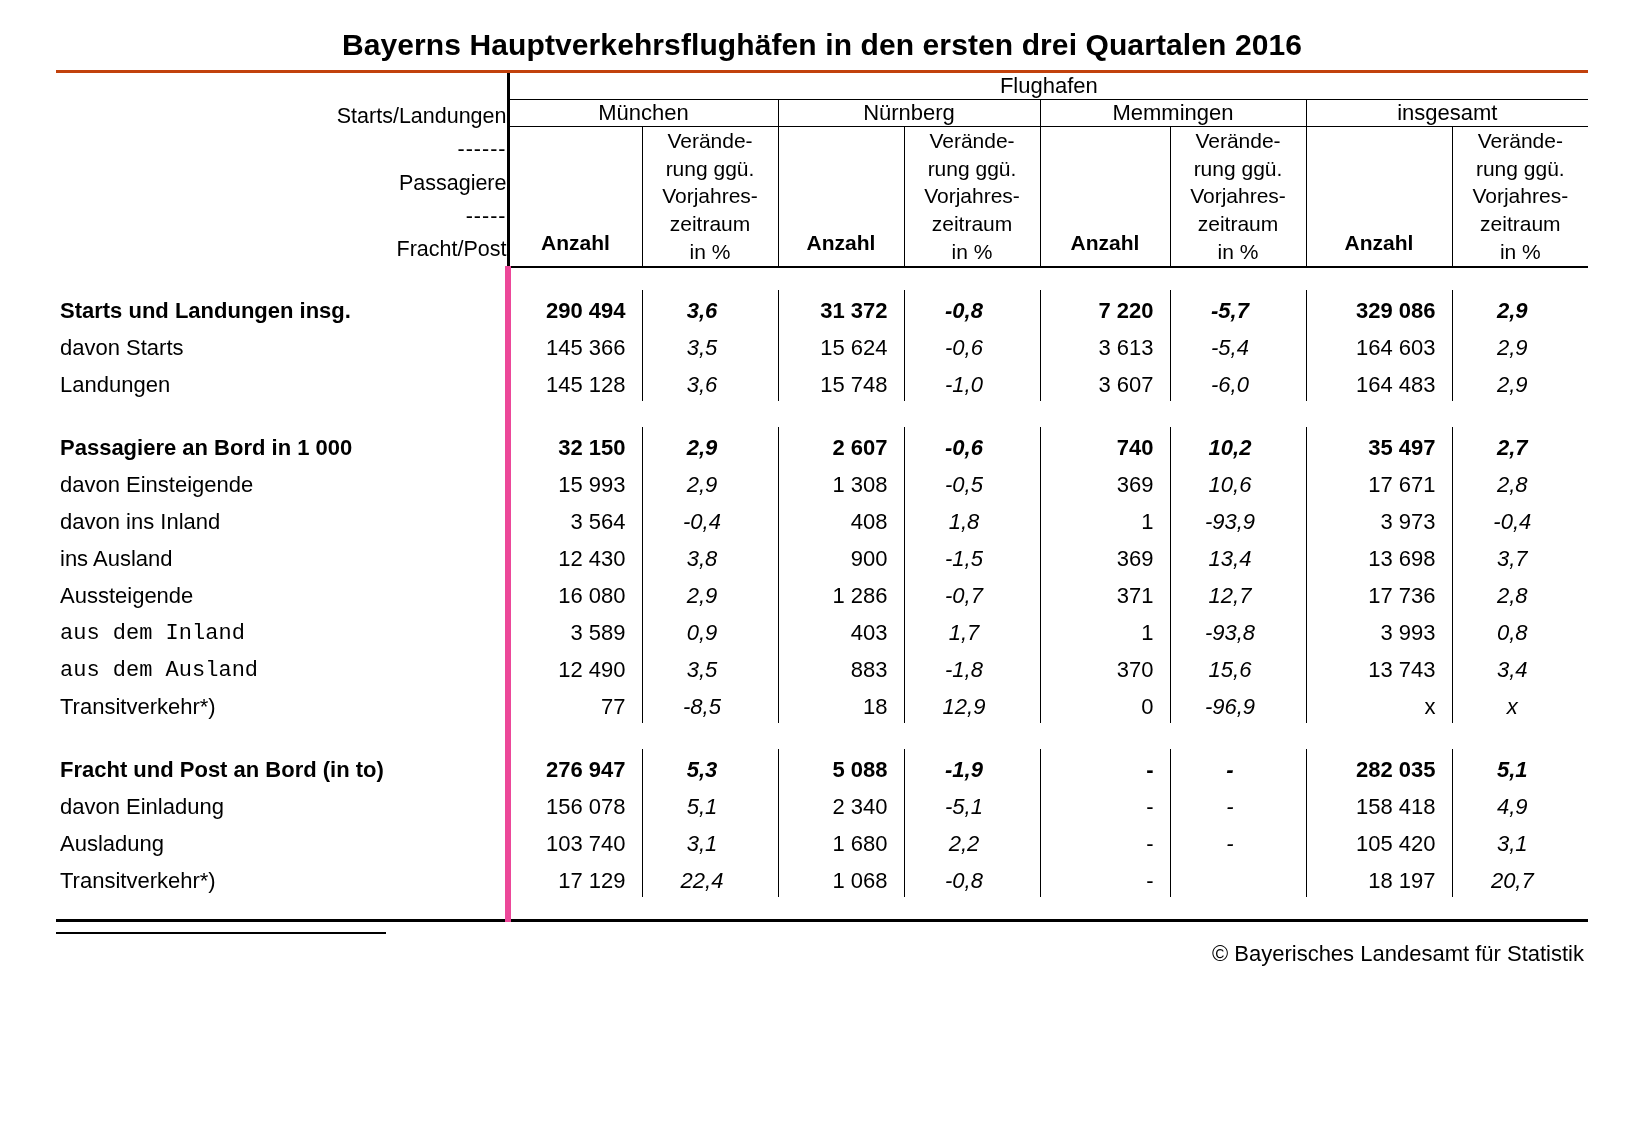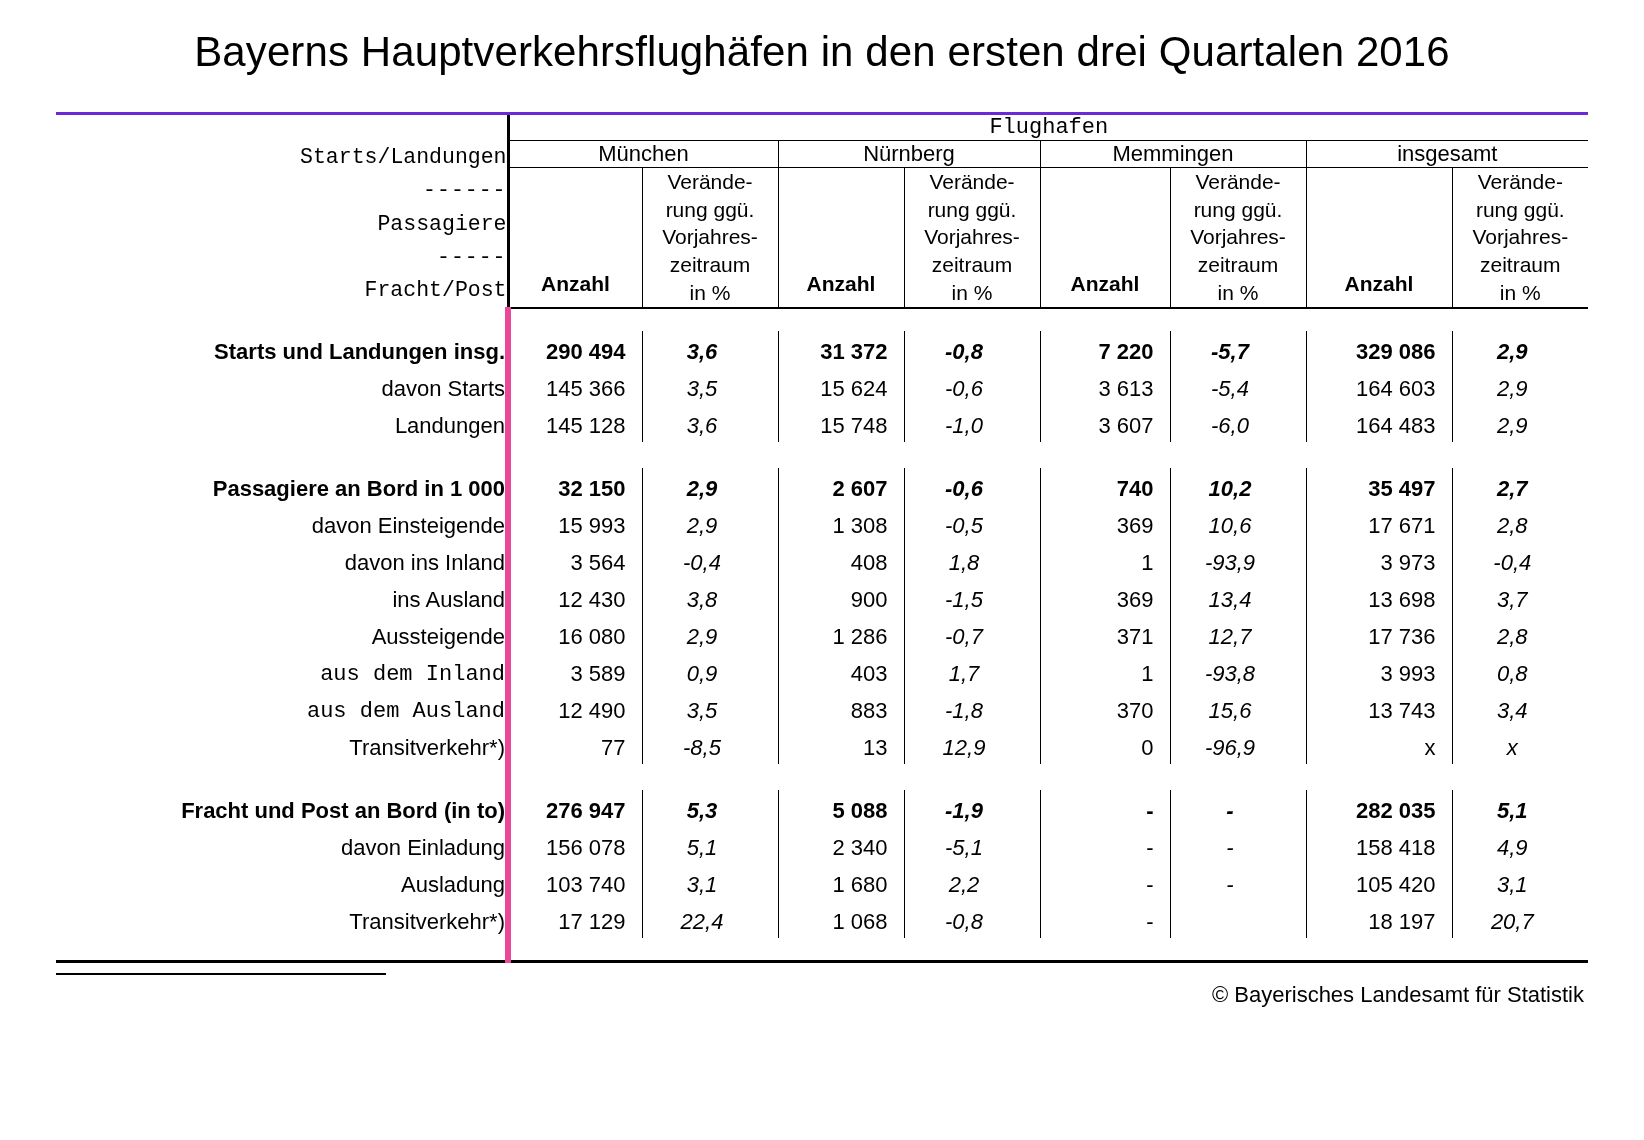--- a/index.html
+++ b/index.html
@@ -24,11 +24,11 @@
   }
   .doc-title {
     text-align: center;
-    font-size: 42px;
-    font-weight: normal;
+    font-size: 30px;
+    font-weight: bold;
     letter-spacing: 0.1px;
     margin-top: 28px;
-    margin-bottom: 36px;
+    margin-bottom: 8px;
   }
 
   table.stat {

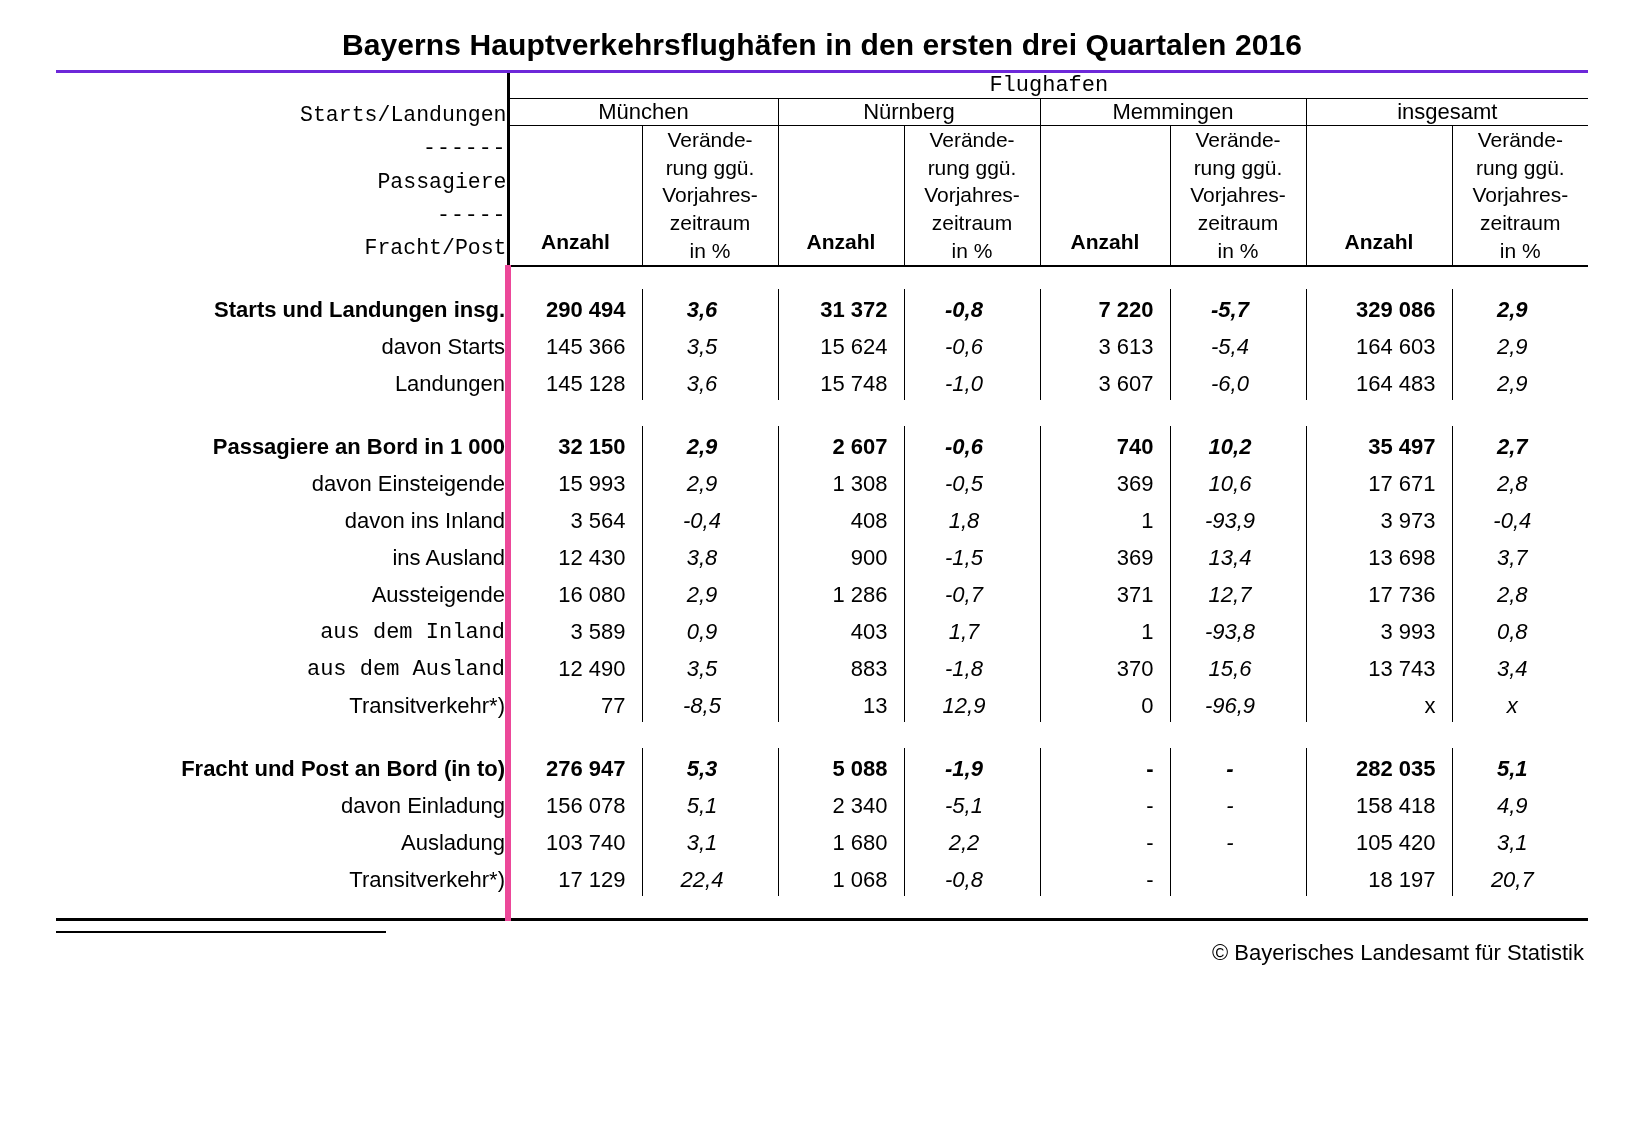--- a/index.html
+++ b/index.html
@@ -44,7 +44,7 @@
   }
 
   
-  .hdr-top-rule { border-top: 3px solid #6d28d9; font-family: Liberation Mono, monospace; }
+  .hdr-top-rule { border-top: 3px solid #c2410c; }
   .hdr-bot-rule { border-bottom: 2px solid #000; }
   .thin-bot { border-bottom: 1.6px solid #000; }
   .vline-l { border-left: 1.6px solid #000; }

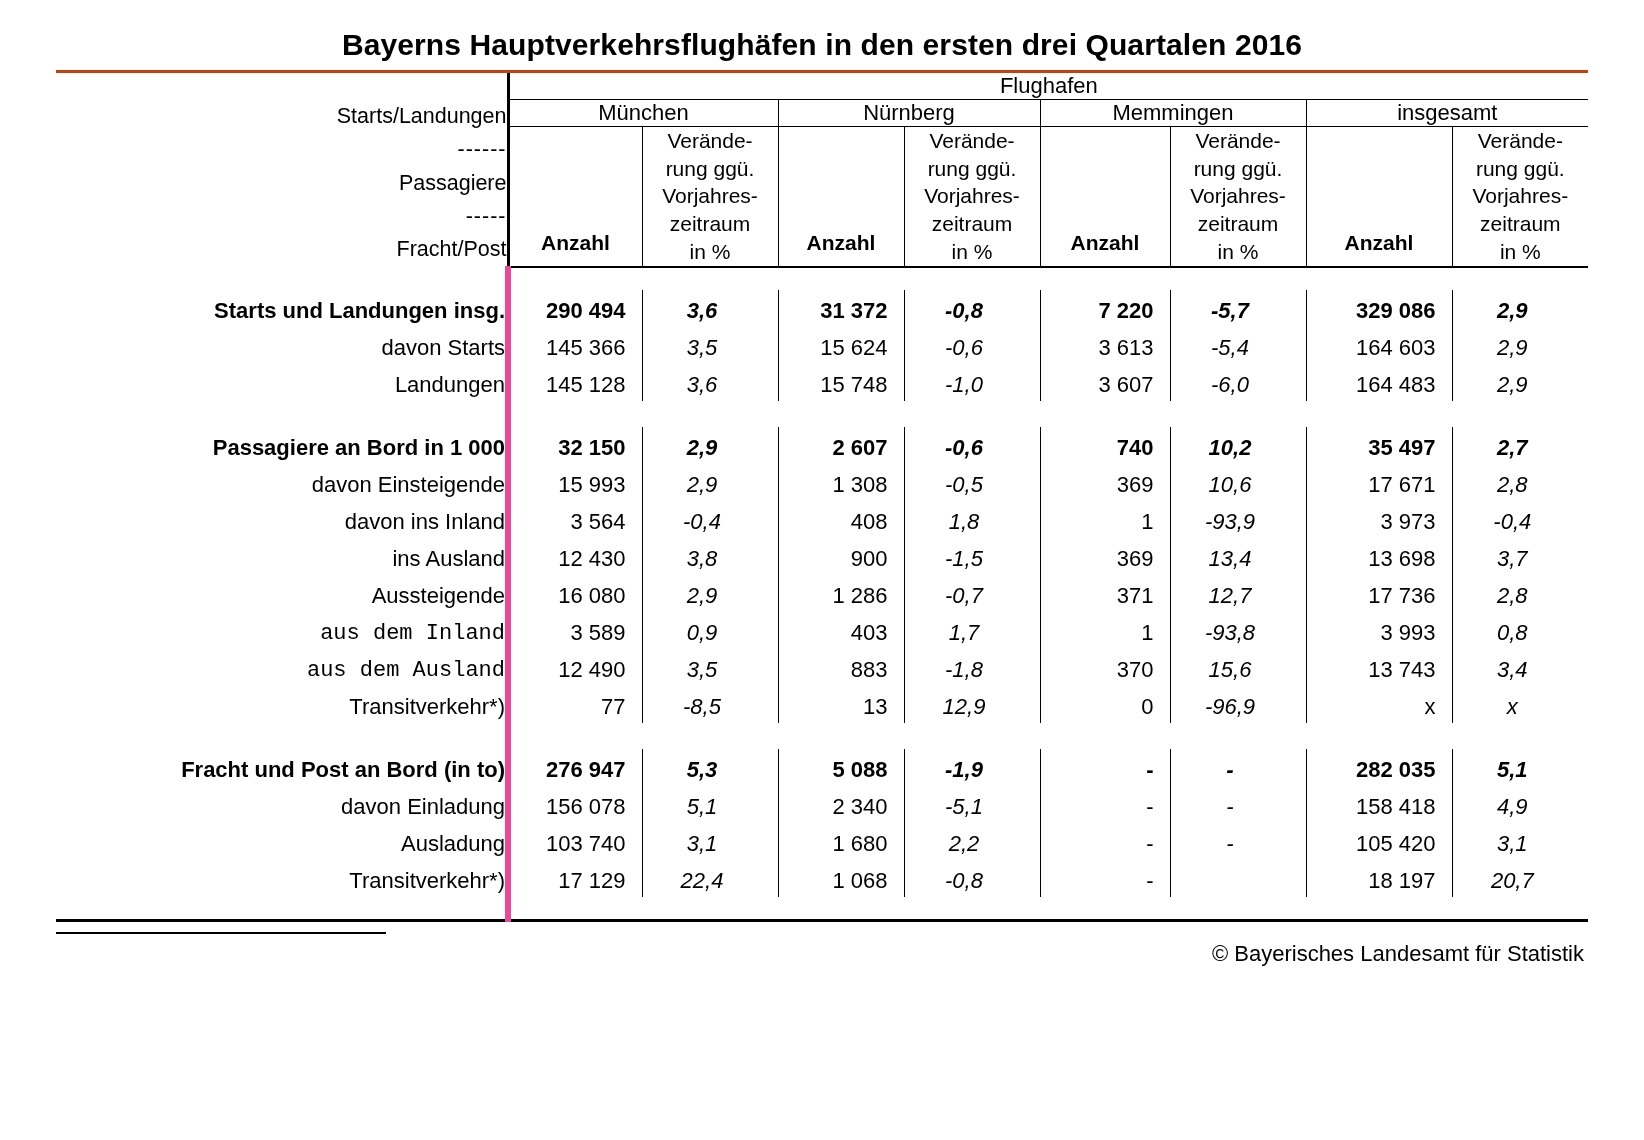--- a/index.html
+++ b/index.html
@@ -84,7 +84,7 @@
     height: 32px;
   }
   td.label {
-    text-align: right;
+    text-align: left;
     padding-left: 4px !important;
     white-space: nowrap;
   }

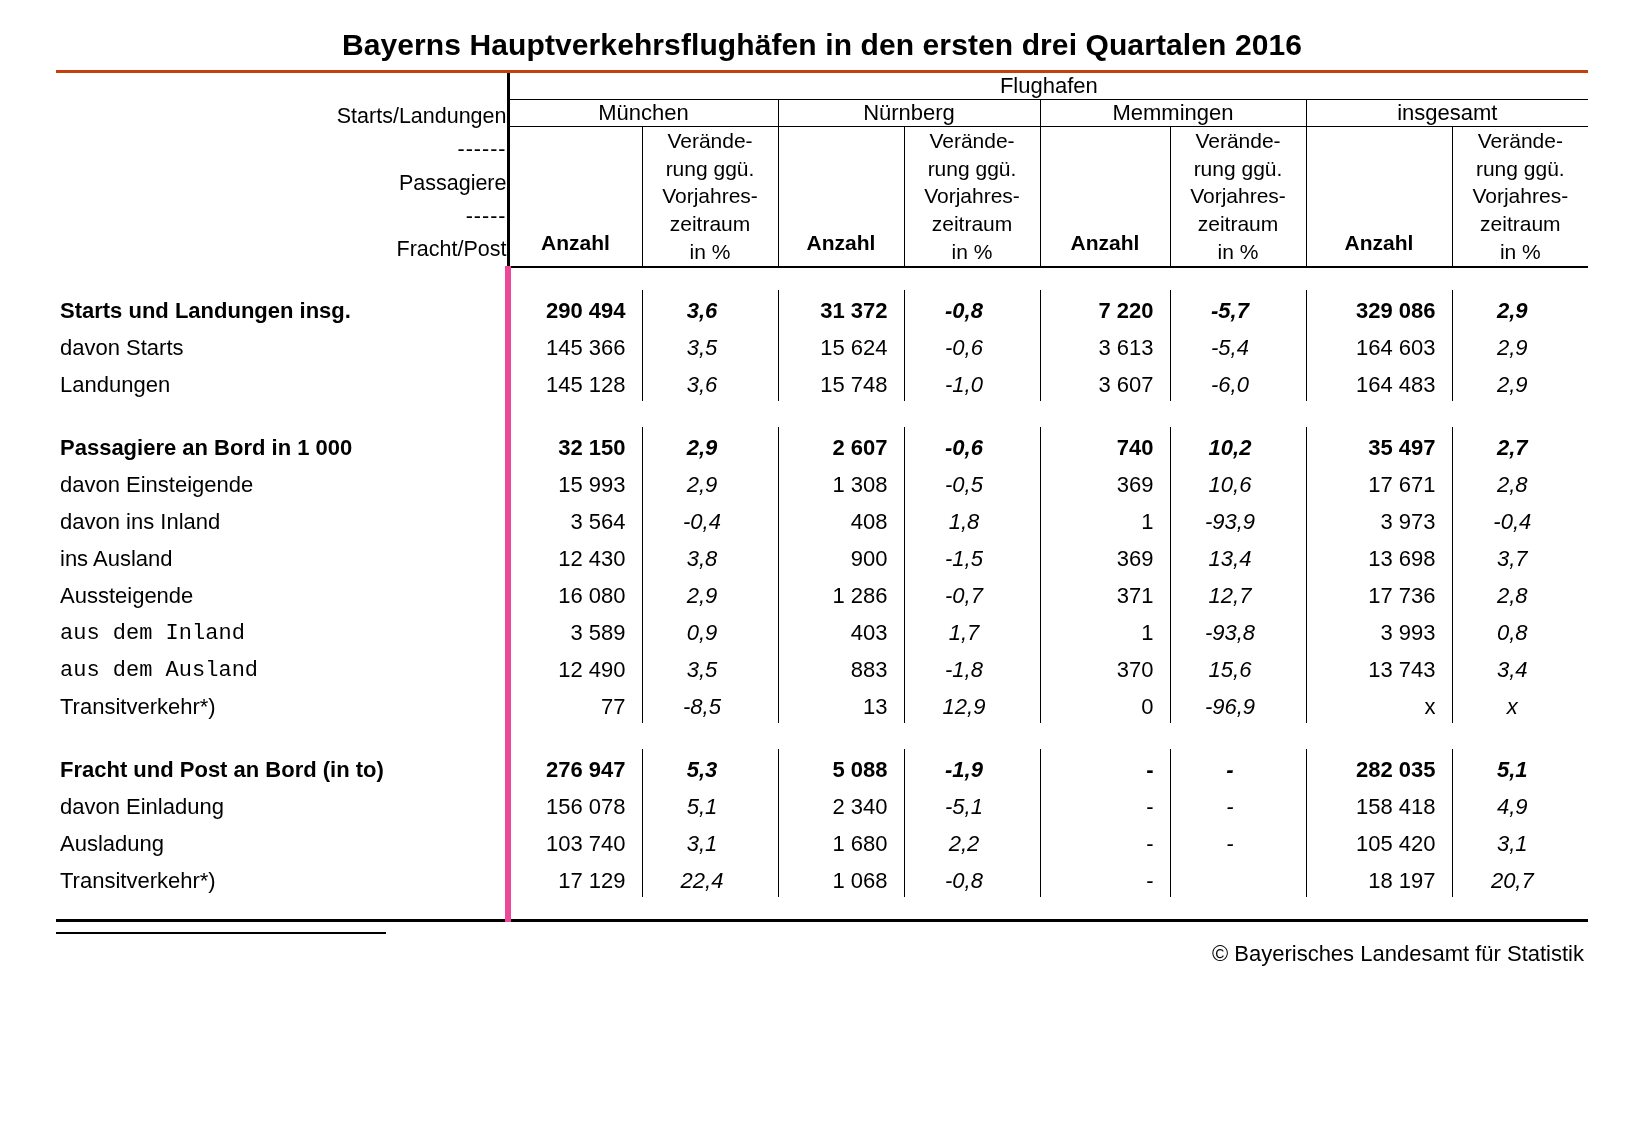--- a/index.html
+++ b/index.html
@@ -324,7 +324,7 @@
           <td class="label indent1">Transitverkehr*)</td>
           <td class="num bodycol-left">77</td>
           <td class="pct vline-l">-8,5</td>
-          <td class="num vline-l">13</td>
+          <td class="num vline-l">18</td>
           <td class="pct vline-l">12,9</td>
           <td class="num vline-l">0</td>
           <td class="pct vline-l">-96,9</td>

